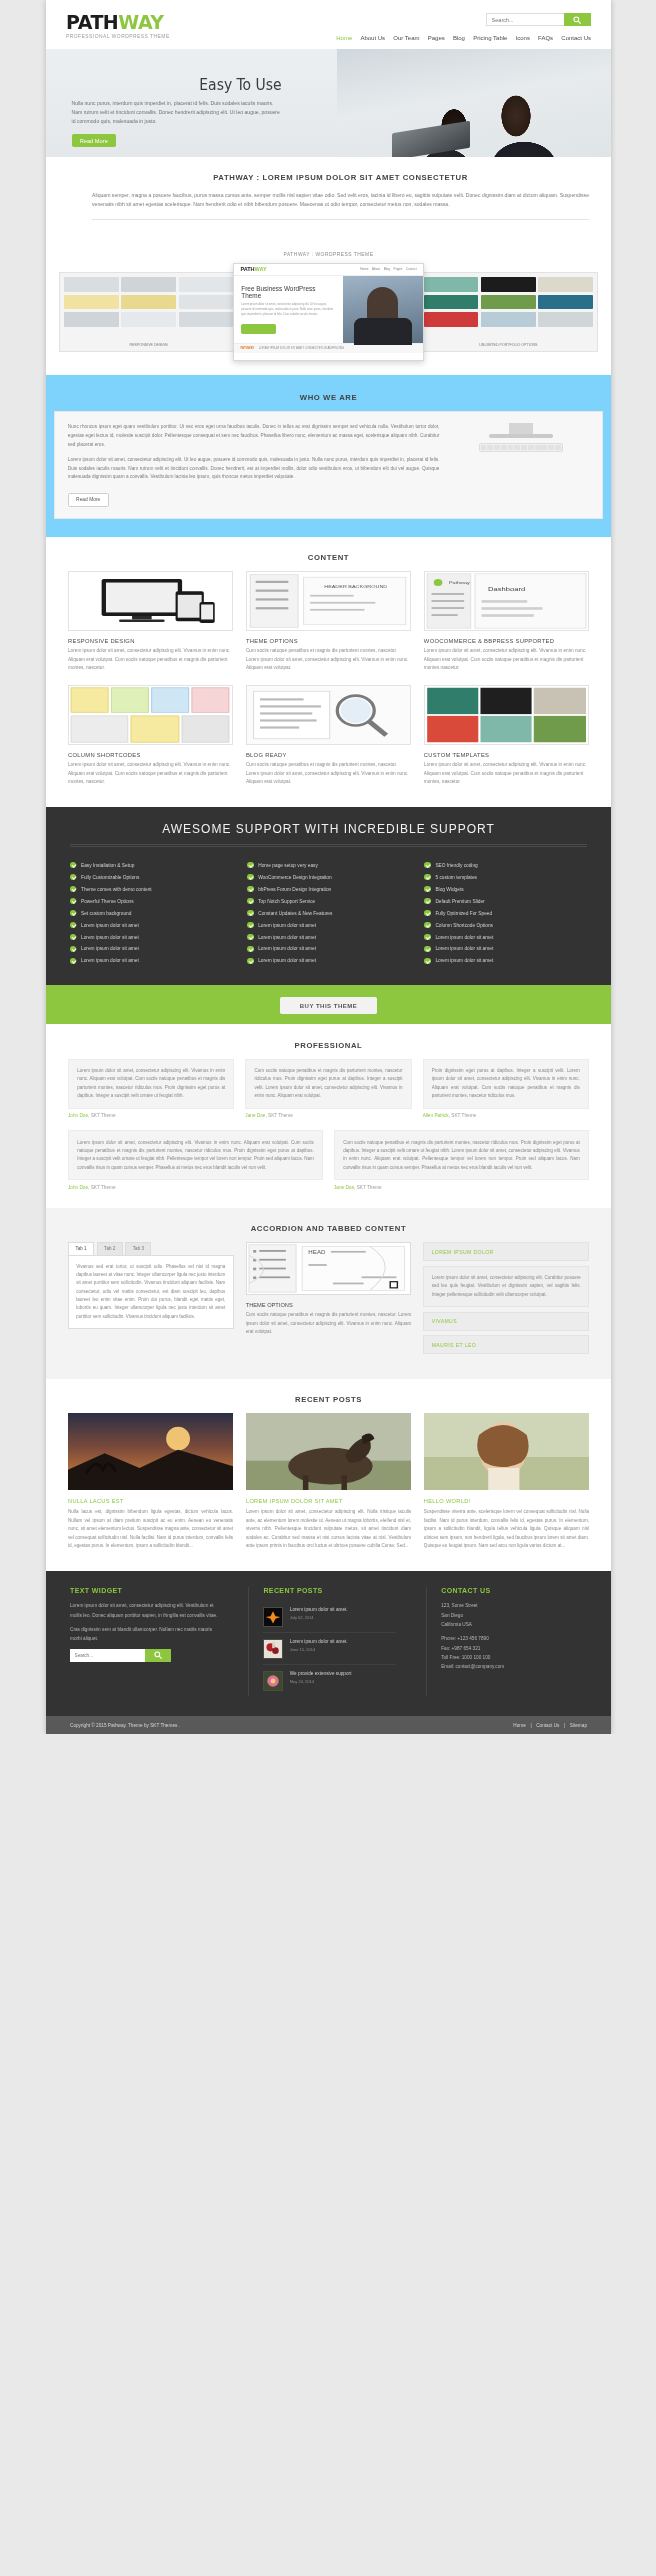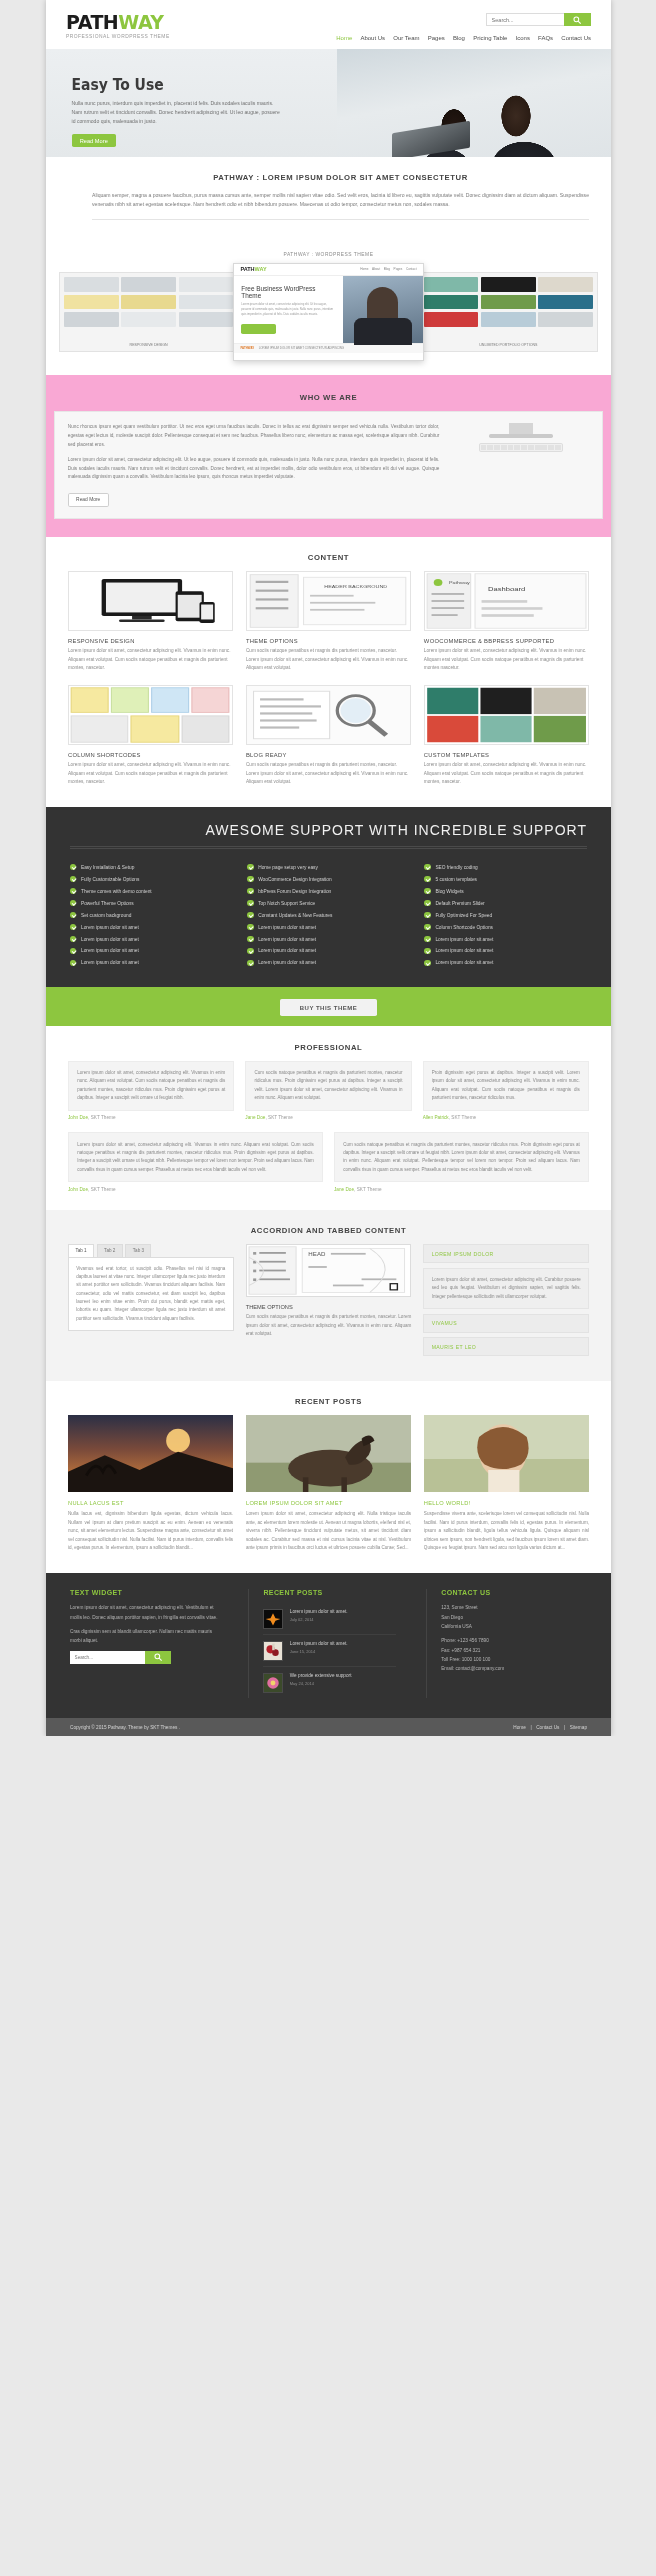--- a/index.html
+++ b/index.html
@@ -37,7 +37,7 @@
   }
   .hero-img:after{content:"";position:absolute;left:55px;top:78px;width:78px;height:27px;background:linear-gradient(160deg,#7e8589,#3b4044);transform:skewY(-9deg);border-radius:1.8px;}
   .hero-txt { position:absolute; left:25.5px; top:27px; width:210px; }
-  .hero-txt h1 { font-size:15.5px; font-weight:bold; color:#3b3b3b; font-family:"DejaVu Sans Condensed","Liberation Sans",sans-serif; margin-bottom:5.5px; }
+  .hero-txt h1 { font-size:15.5px; font-weight:normal; color:#3b3b3b; font-family:"DejaVu Sans Condensed","Liberation Sans",sans-serif; margin-bottom:5.5px;text-align:right; }
   .hero-txt p { font-size:5.1px; line-height:1.75; color:#707070; }
   .btn-green { display:inline-block; margin-top:8.2px; background:#8dc63f; color:#fff; font-size:5.7px; padding:3.6px 8.2px; border-radius:1.8px; text-decoration:none; }
 

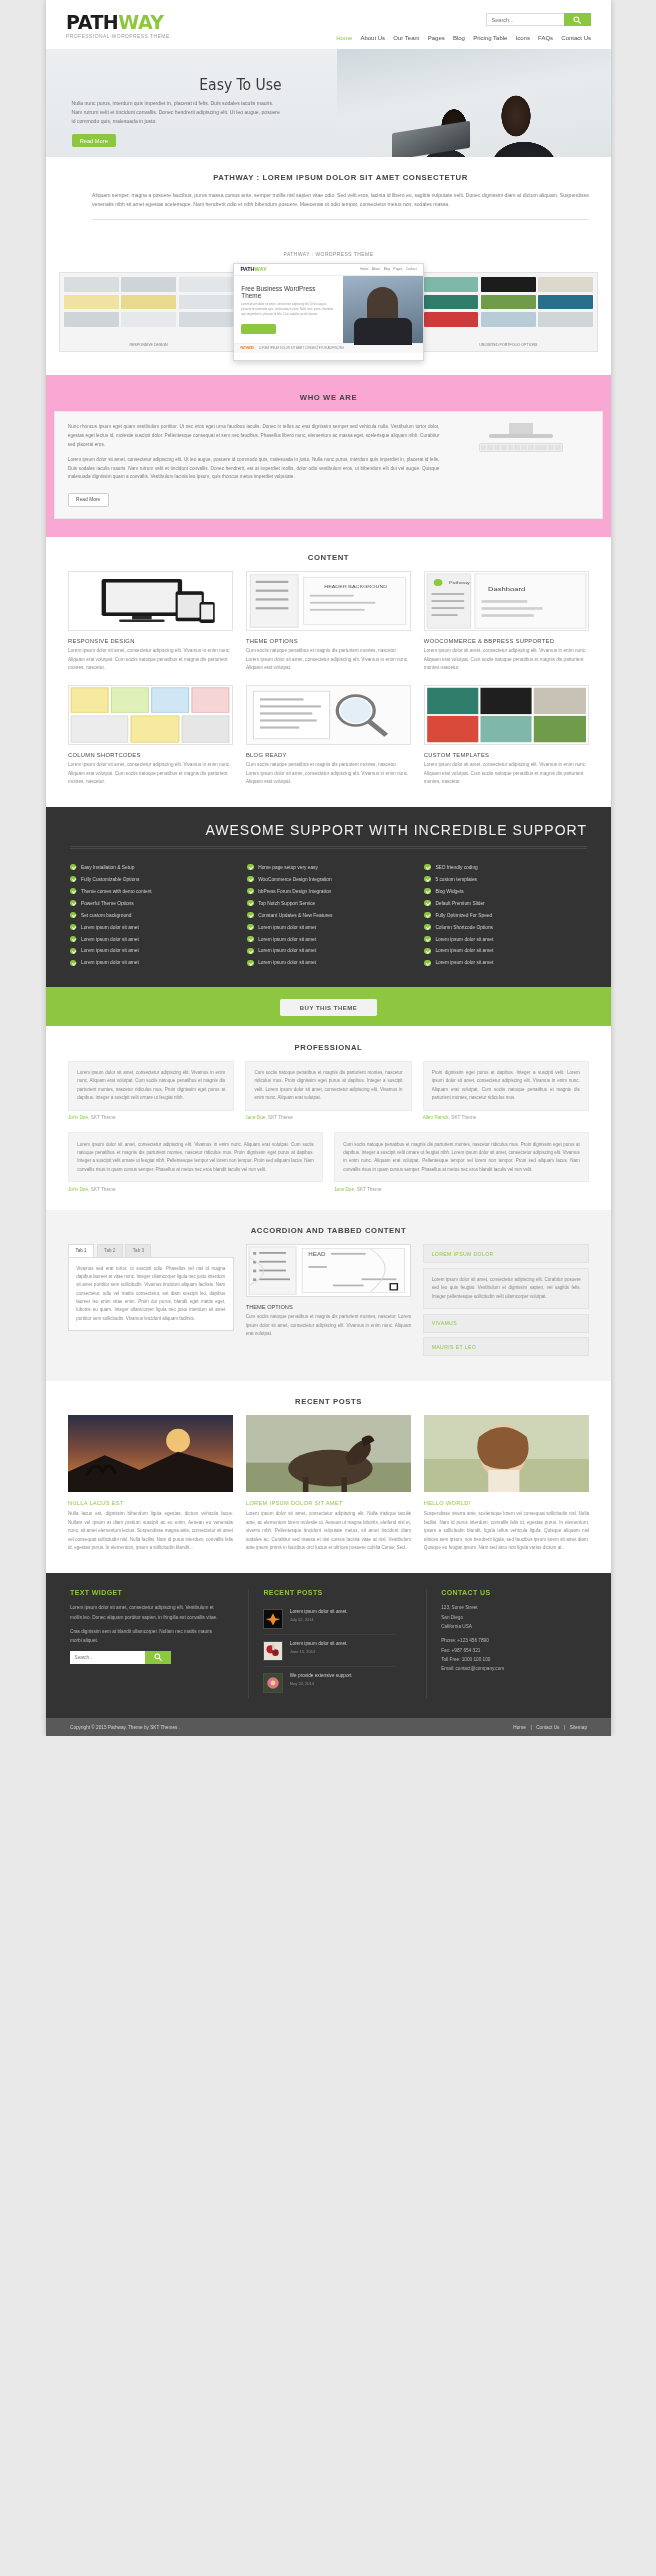--- a/index.html
+++ b/index.html
@@ -73,7 +73,7 @@
   .sc-side-lbl{position:absolute;left:0;right:0;bottom:3.6px;text-align:center;font-size:3.6px;color:#777;}
 
   
-  .whowe { background:#f9a8d4; padding:18px 8px; }
+  .whowe { background:#7dd3fc; padding:18px 8px; }
   .whowe-inner { background:#f7f7f7; border:0.9px solid #e7e7e7; padding:11px 12.8px; display:flex; gap:12.8px; }
   .whowe-left { flex:1; }
   .whowe-left p { font-size:4.7px; line-height:1.85; color:#7c7c7c; text-align:justify; margin-bottom:6.4px; }

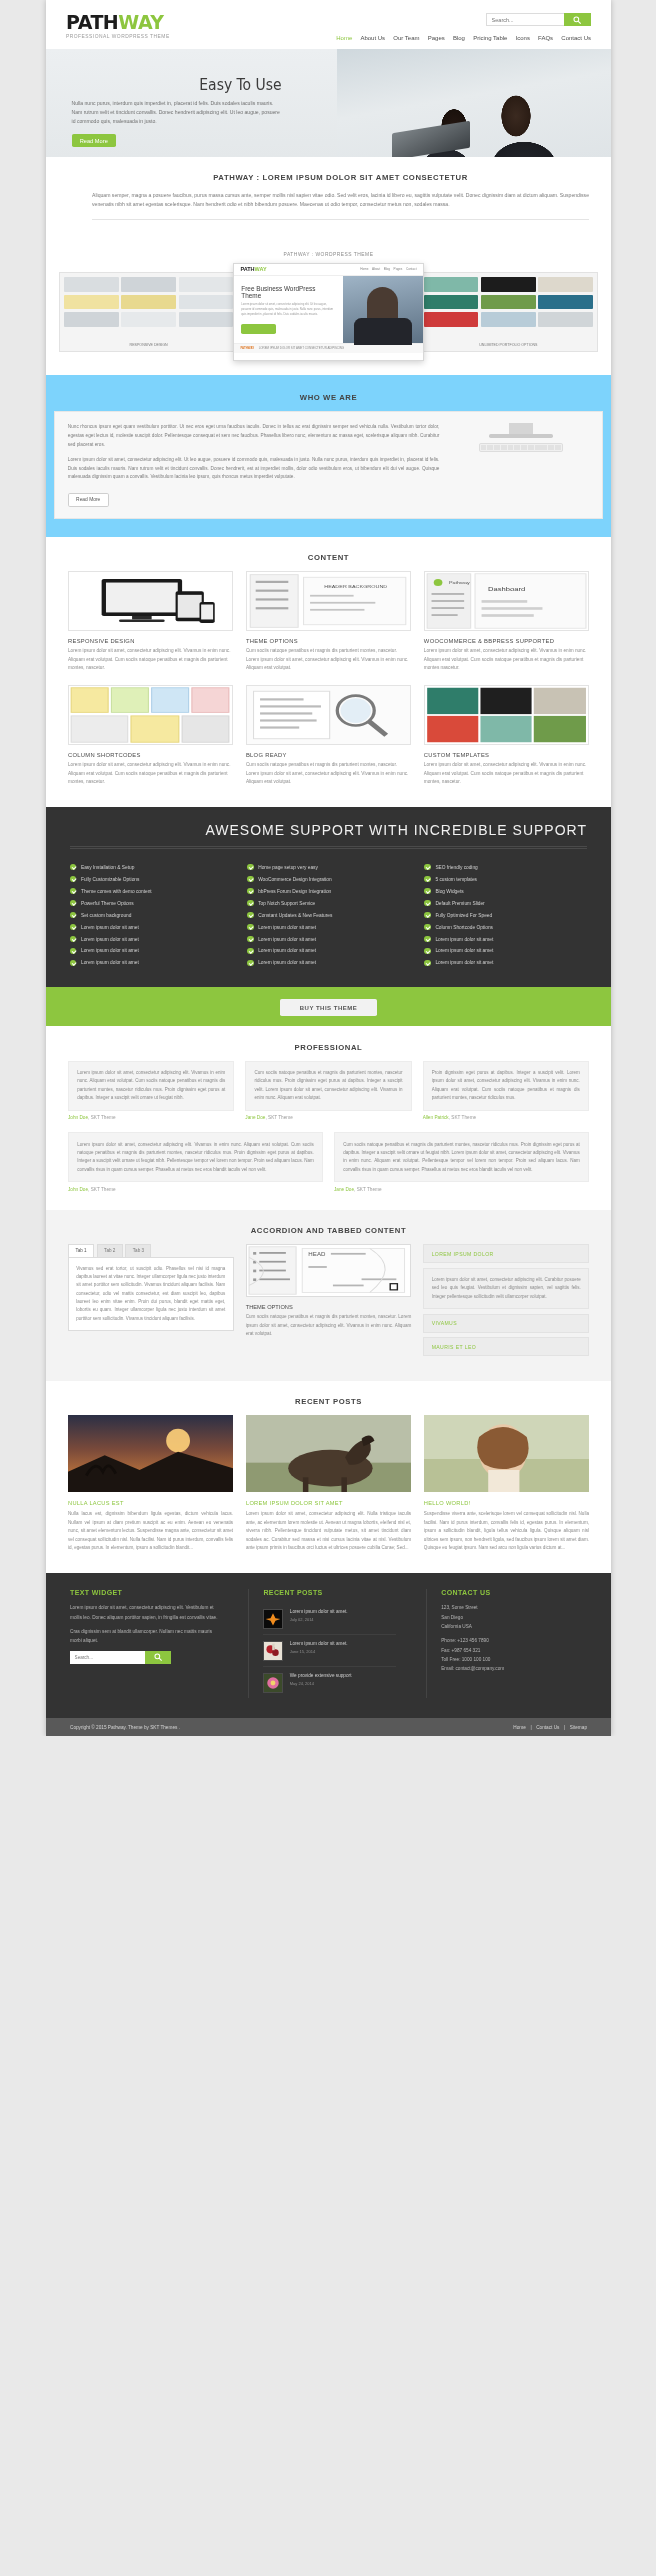--- a/index.html
+++ b/index.html
@@ -99,7 +99,7 @@
 
   
   .support { background:#333333; color:#dcdcdc; padding:15.5px 24px 18px; }
-  .support h2 { text-align:right; font-size:14px; font-weight:normal; letter-spacing:1px; color:#f1f1f1; margin-bottom:8.2px; }
+  .support h2 { text-align:center; font-size:12px; font-weight:normal; letter-spacing:1px; color:#f1f1f1; margin-bottom:8.2px; }
   .support .dbl { border-top:0.9px solid #4a4a4a; border-bottom:0.9px solid #4a4a4a; height:2.7px; margin-bottom:12px; }
   .sup-cols { display:grid; grid-template-columns:repeat(3,1fr); gap:0 14.6px; }
   .sup-cols li { list-style:none; display:flex; align-items:center; gap:4.6px; font-size:4.8px; color:#d2d2d2; padding:2.8px 0; }

